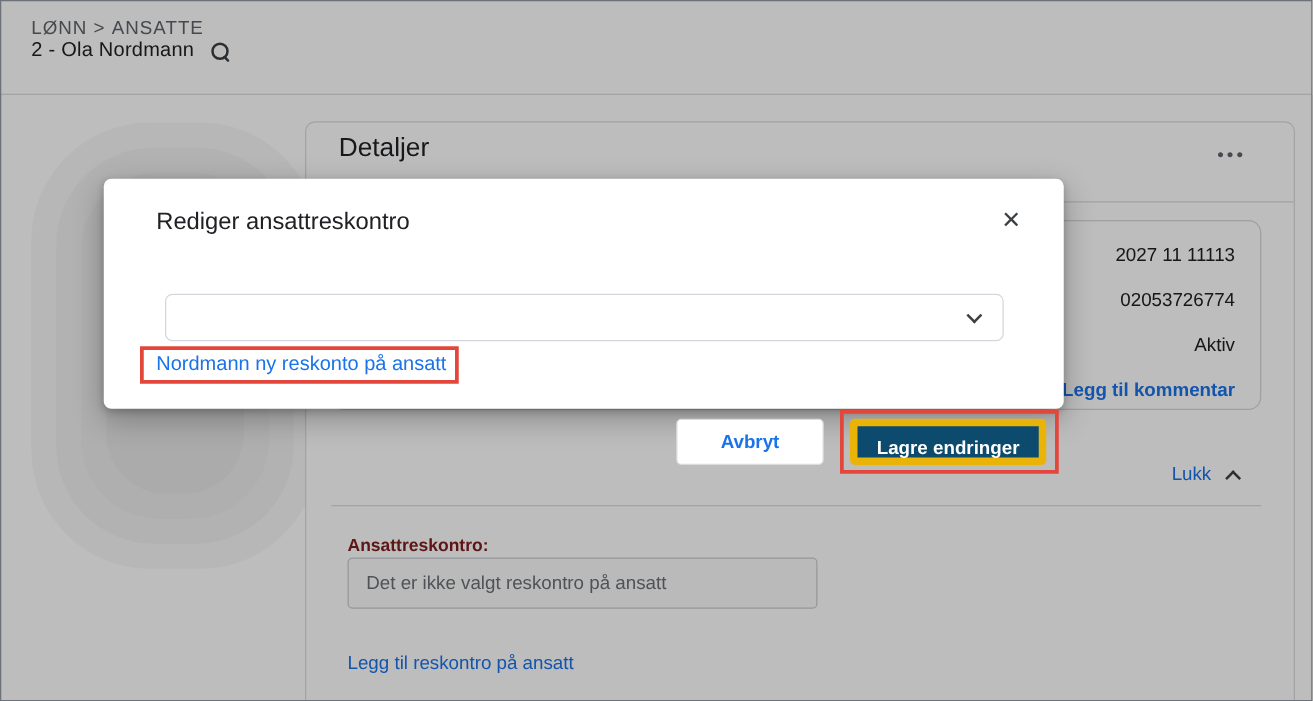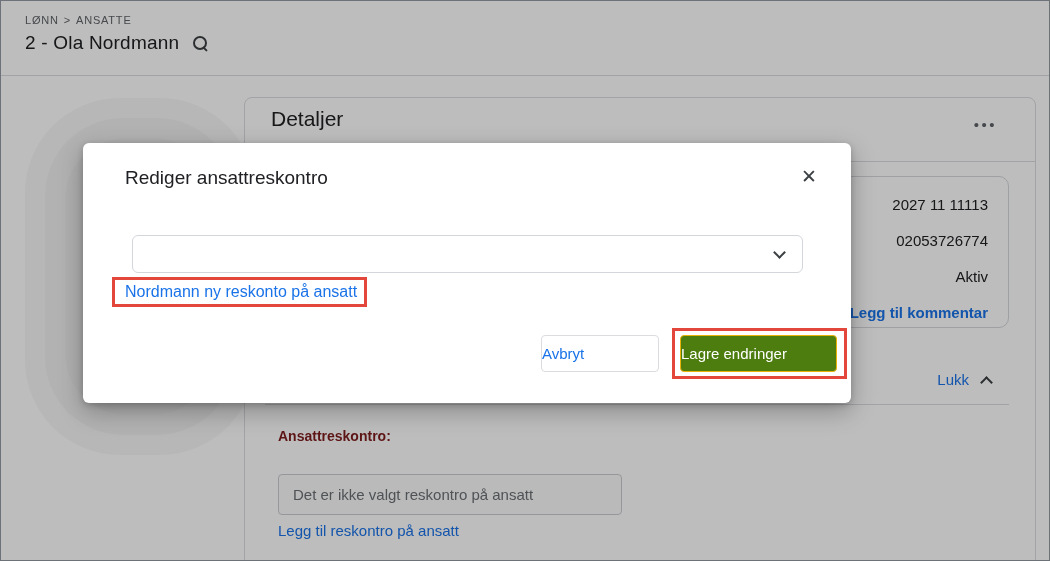--- a/index.html
+++ b/index.html
@@ -11,7 +11,7 @@
   }
   
   .app-header { position:absolute; left:0; top:0; width:1050px; height:76px; background:#fff; border-bottom:1px solid #dadce0; }
-  .breadcrumb { position:absolute; left:25px; top:14px; font-size:11px; font-weight:500; letter-spacing:.8px; color:#5f6368;text-align:center; }
+  .breadcrumb { position:absolute; left:25px; top:14px; font-size:15px; font-weight:500; letter-spacing:.8px; color:#5f6368;text-align:center; }
   .breadcrumb .sep { margin:0 5px; }
   .page-title-row { position:absolute; left:25px; top:32px; display:flex; align-items:center; gap:13px; }
   .page-title { font-size:19px; font-weight:500; color:#202124; letter-spacing:.2px; }

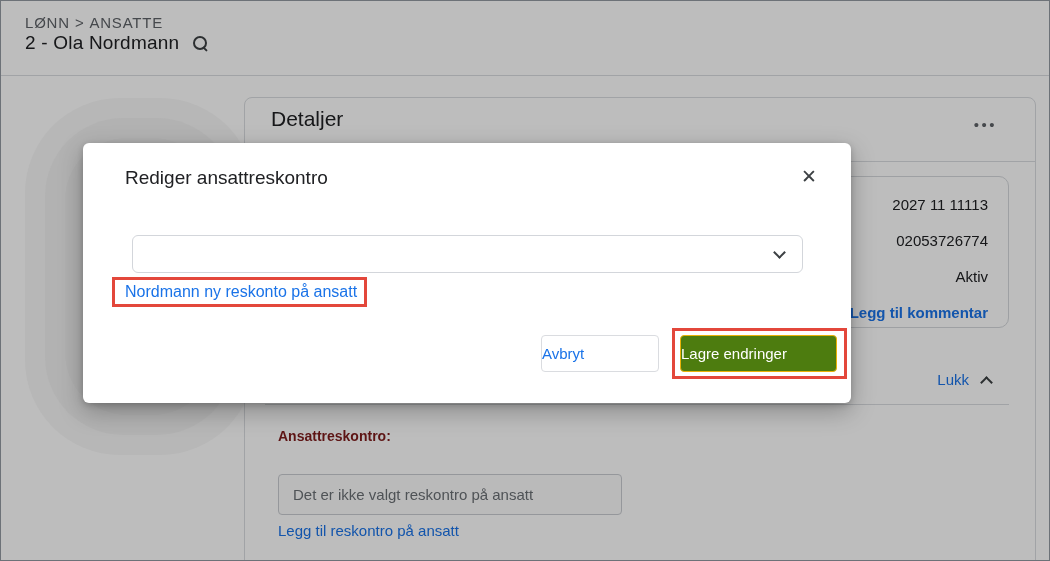--- a/index.html
+++ b/index.html
@@ -14,7 +14,7 @@
   .breadcrumb { position:absolute; left:25px; top:14px; font-size:15px; font-weight:500; letter-spacing:.8px; color:#5f6368;text-align:center; }
   .breadcrumb .sep { margin:0 5px; }
   .page-title-row { position:absolute; left:25px; top:32px; display:flex; align-items:center; gap:13px; }
-  .page-title { font-size:19px; font-weight:500; color:#202124; letter-spacing:.2px; }
+  .page-title { font-size:16px; font-weight:500; color:#202124; letter-spacing:.2px; }
   .mag { position:relative; width:17px; height:17px; display:inline-block; cursor:pointer; }
   .mag::before { content:''; position:absolute; left:1px; top:1px; width:10px; height:10px; border:2px solid #3c4043; border-radius:50%; }
   .mag::after { content:''; position:absolute; left:12px; top:11px; width:2px; height:6px; background:#3c4043; transform:rotate(-45deg); border-radius:1px; }

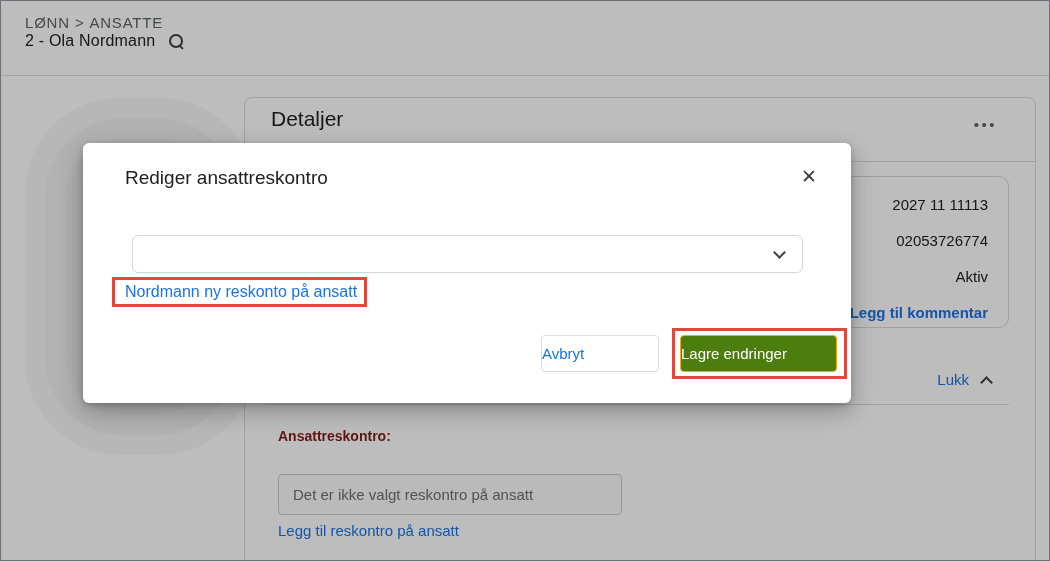--- a/index.html
+++ b/index.html
@@ -53,7 +53,7 @@
   .overlay { position:absolute; inset:0; background:rgba(0,0,0,0.26); z-index:10; }
 
   
-  .modal { position:absolute; left:83px; top:143px; width:768px; height:260px; background:#fff; border-radius:6px;
+  .modal { position:absolute; left:83px; top:143px; width:768px; height:184px; background:#fff; border-radius:6px;
            box-shadow:0 8px 24px rgba(0,0,0,0.28), 0 2px 6px rgba(0,0,0,0.18); z-index:20; }
   .modal-title { position:absolute; left:42px; top:24px; font-size:19px; font-weight:500; color:#202124; }
   .modal-close { position:absolute; right:34px; top:24px; font-size:19px; color:#3c4043; cursor:pointer; line-height:1; }

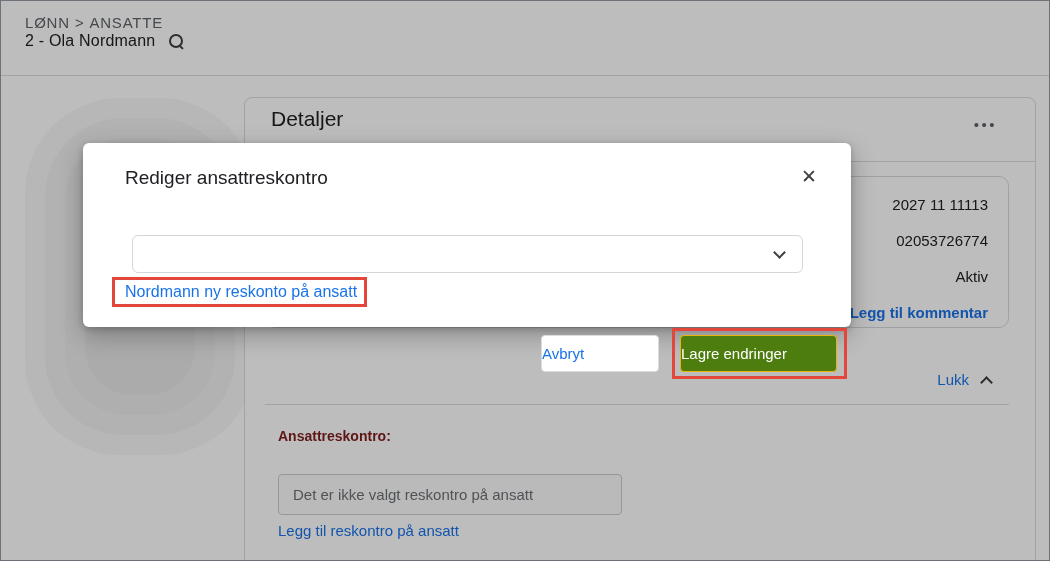--- a/index.html
+++ b/index.html
@@ -63,7 +63,7 @@
   .annot.link-box { left:29px; top:134px; width:255px; height:30px; }
   .annot.save-box { left:589px; top:185px; width:175px; height:51px; }
   .modal-create-link { position:absolute; left:42px; top:137px; height:24px; line-height:24px; font-size:16px; color:#1a73e8; cursor:pointer; }
-  .btn { position:absolute; top:192px; height:37px; border-radius:4px; font-size:15px; font-weight:400; text-align:left; line-height:35px; cursor:pointer; }
+  .btn { position:absolute; top:192px; height:37px; border-radius:4px; font-size:15px; font-weight:700; text-align:center; line-height:35px; cursor:pointer; }
   .btn-cancel { left:458px; width:118px; background:#fff; border:1px solid #dadce0; color:#1a73e8; }
   .btn-save { left:597px; width:157px; background:#4d7c0f; border:1px solid #eab308; color:#fff; line-height:35px; }
 

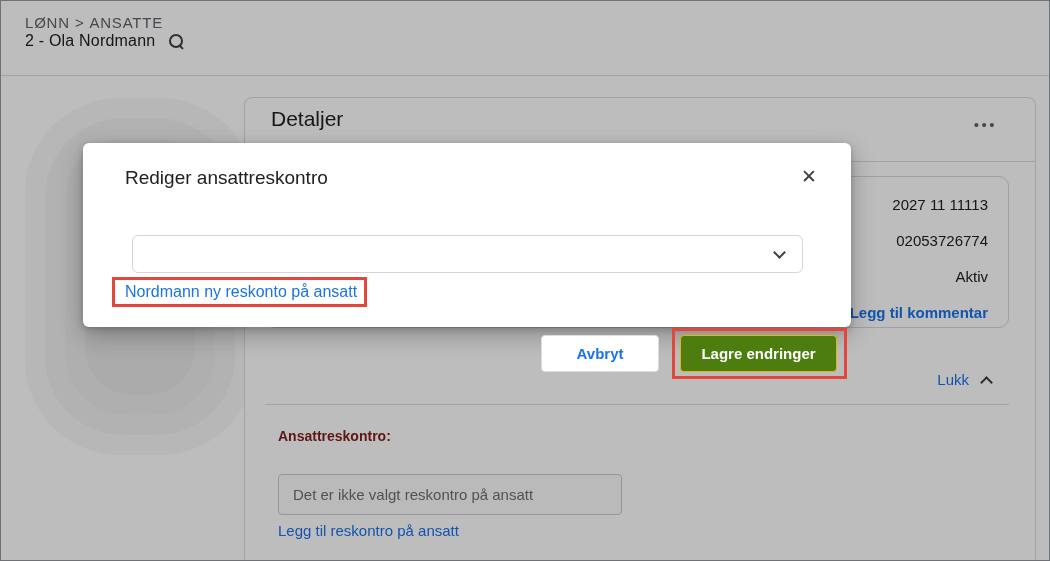--- a/index.html
+++ b/index.html
@@ -65,7 +65,7 @@
   .modal-create-link { position:absolute; left:42px; top:137px; height:24px; line-height:24px; font-size:16px; color:#1a73e8; cursor:pointer; }
   .btn { position:absolute; top:192px; height:37px; border-radius:4px; font-size:15px; font-weight:700; text-align:center; line-height:35px; cursor:pointer; }
   .btn-cancel { left:458px; width:118px; background:#fff; border:1px solid #dadce0; color:#1a73e8; }
-  .btn-save { left:597px; width:157px; background:#4d7c0f; border:1px solid #eab308; color:#fff; line-height:35px; }
+  .btn-save { left:597px; width:157px; background:#0c4a6e; border:6px solid #eab308; color:#fff; line-height:35px; }
 
   
   .frame { position:absolute; inset:0; border:1px solid #6d7278; z-index:50; pointer-events:none; }

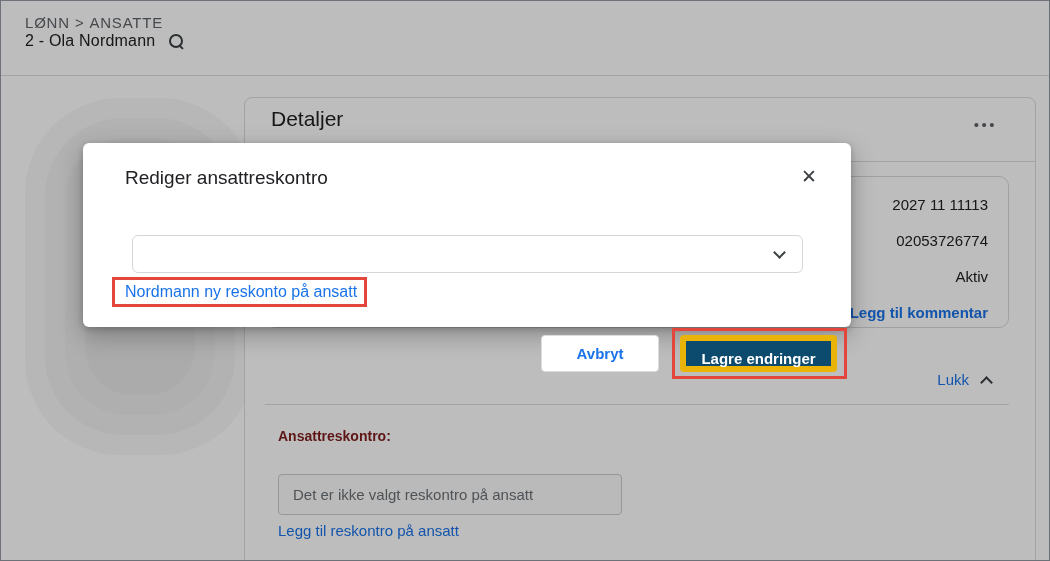--- a/index.html
+++ b/index.html
@@ -45,7 +45,7 @@
   .section-divider { position:absolute; left:20px; top:306px; width:744px; height:0; border-top:1px solid #dadce0; }
 
   .reskontro-label { position:absolute; left:33px; top:330px; font-size:14px; font-weight:700; color:#7f1d1d; }
-  .reskontro-field { position:absolute; left:33px; top:376px; width:344px; height:41px; border:1px solid #c9ccd1; border-radius:4px; background:#fbfbfb;
+  .reskontro-field { position:absolute; left:33px; top:348px; width:376px; height:41px; border:1px solid #c9ccd1; border-radius:4px; background:#fbfbfb;
                      font-size:15px; color:#6b7075; line-height:39px; padding-left:14px; }
   .reskontro-add { position:absolute; left:33px; top:424px; font-size:15px; color:#1a73e8; cursor:pointer; }
 

